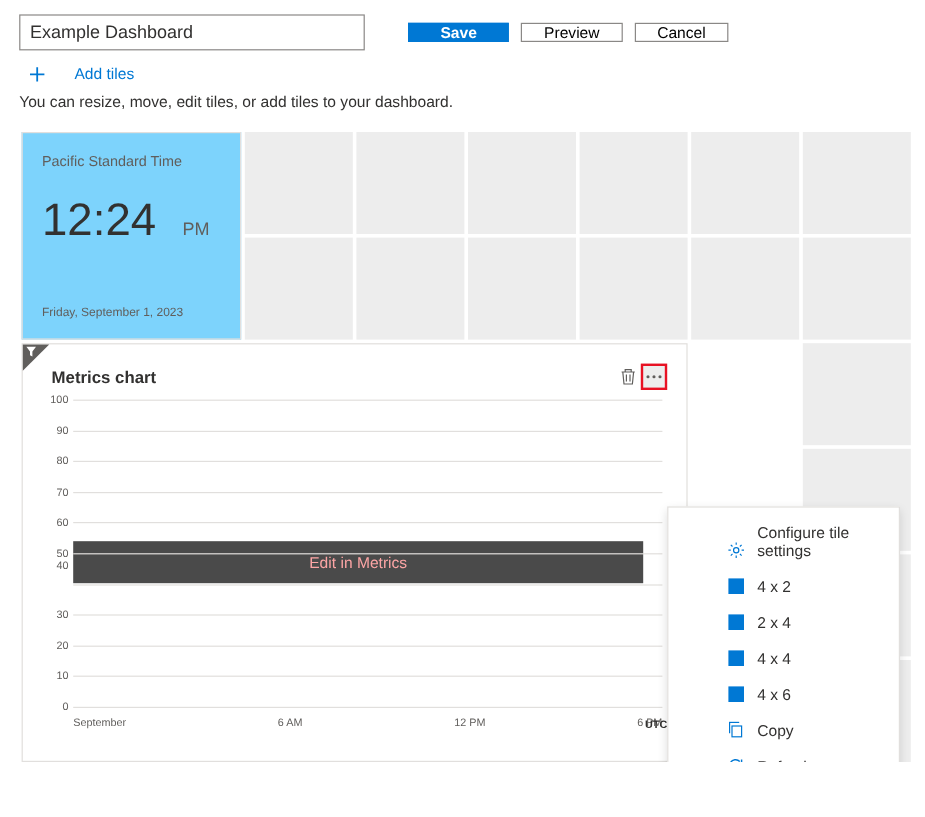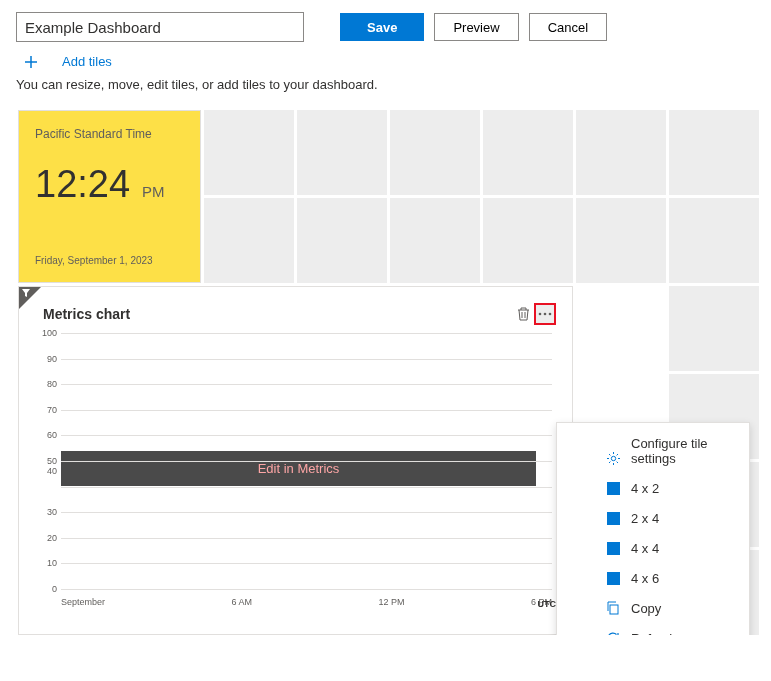--- a/index.html
+++ b/index.html
@@ -7,7 +7,7 @@
 
 .toolbar { display: flex; align-items: center; gap: 10px; padding: 12px 16px 8px; }
 .name-input { width: 288px; height: 30px; border: 1px solid #8a8886; padding: 0 8px; font-size: 15px; color: #323130; }
-.btn { height: 28px; padding: 0 18px; border: 1px solid #8a8886; background: #fff; font-size: 13px; cursor: pointer; }
+.btn { height: 16px; padding: 0 18px; border: 1px solid #8a8886; background: #fff; font-size: 13px; cursor: pointer; }
 .btn-primary { background: #0078d4; border-color: #0078d4; color: #fff; font-weight: 600; padding: 0 26px; }
 
 .sub-row { display: flex; align-items: center; gap: 24px; padding: 4px 24px 6px; color: #0078d4; font-size: 13px; cursor: pointer; }

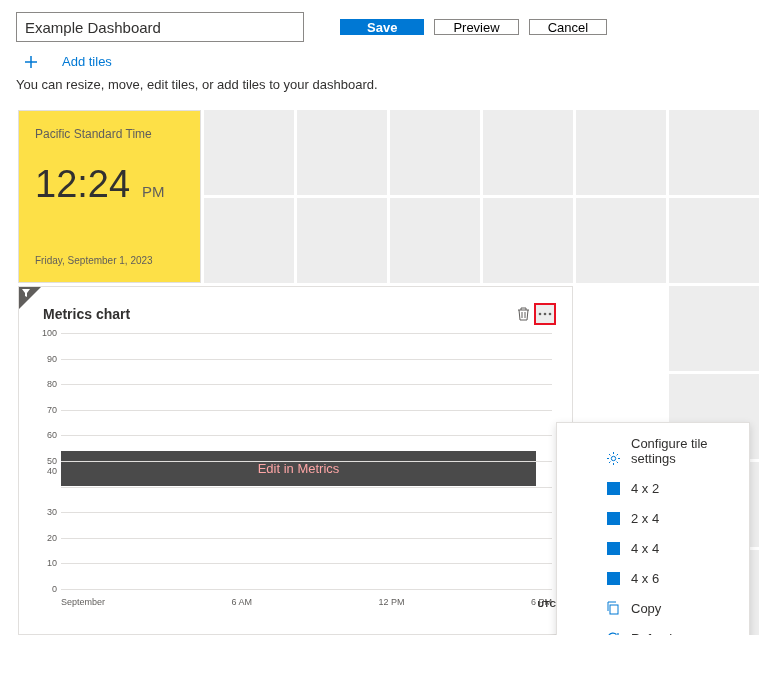--- a/index.html
+++ b/index.html
@@ -19,7 +19,7 @@
 .cell { background: #ededed; }
 .blank-cell { background: transparent; }
 
-.clock-tile { grid-column: 1 / 3; grid-row: 1 / 3; background: #fde047; border: 1px solid #e1dfdd; padding: 16px; display: flex; flex-direction: column; }
+.clock-tile { grid-column: 1 / 3; grid-row: 1 / 3; background: #7dd3fc; border: 1px solid #e1dfdd; padding: 16px; display: flex; flex-direction: column; }
 .clock-tz { color: #605e5c; font-size: 12px; margin-bottom: 22px; }
 .clock-time { display: flex; align-items: baseline; gap: 12px; }
 .time-big { font-size: 38px; font-weight: 300; color: #323130; }

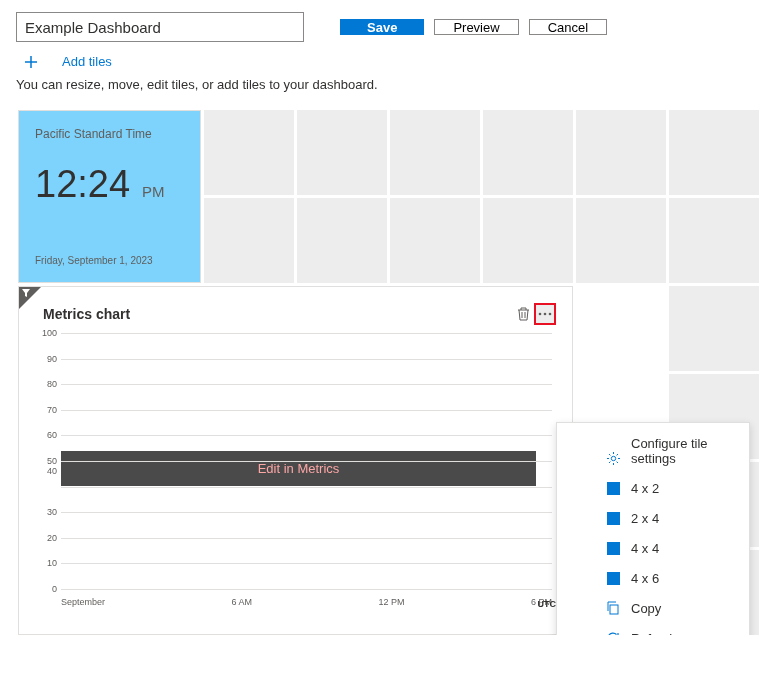--- a/index.html
+++ b/index.html
@@ -21,7 +21,7 @@
 
 .clock-tile { grid-column: 1 / 3; grid-row: 1 / 3; background: #7dd3fc; border: 1px solid #e1dfdd; padding: 16px; display: flex; flex-direction: column; }
 .clock-tz { color: #605e5c; font-size: 12px; margin-bottom: 22px; }
-.clock-time { display: flex; align-items: baseline; gap: 12px; }
+.clock-time { display: flex; align-items: baseline; gap: 22px; }
 .time-big { font-size: 38px; font-weight: 300; color: #323130; }
 .time-ampm { font-size: 15px; color: #605e5c; }
 .clock-date { margin-top: auto; font-size: 10px; color: #605e5c; }

